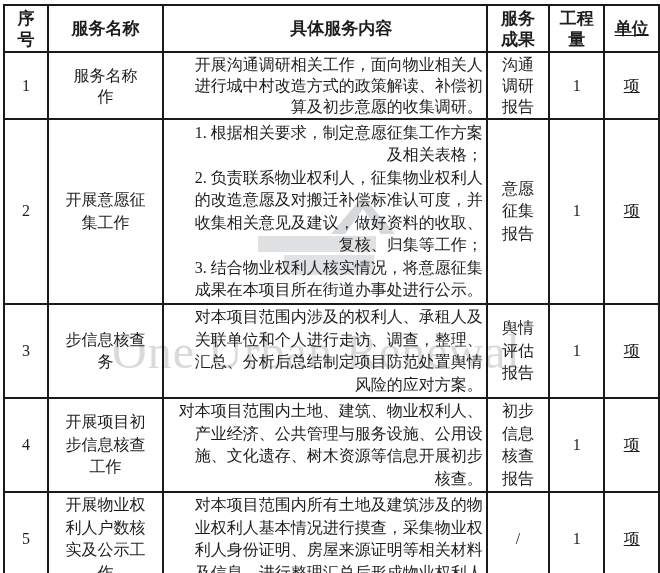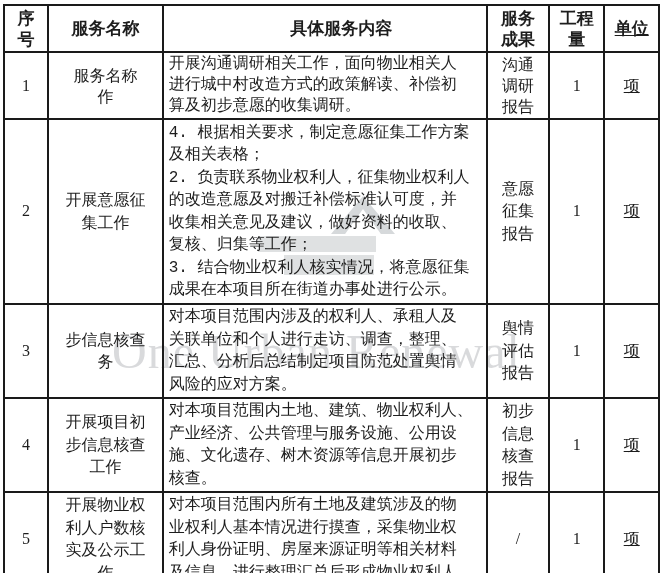--- a/index.html
+++ b/index.html
@@ -42,7 +42,7 @@
   }
   th{font-size:17px;font-weight:bold;line-height:21px;padding:1px 1px;}
   td{font-size:16px;line-height:22.5px;}
-  td.c2{text-align:left;padding:1px 3px 1px 5px;font-family:Liberation Mono, monospace;}
+  td.c2{text-align:right;padding:1px 3px 1px 5px;}
   .c0{width:42px;}
   .c1{width:124px;}
   .c2{width:332px;padding-left:34px;}

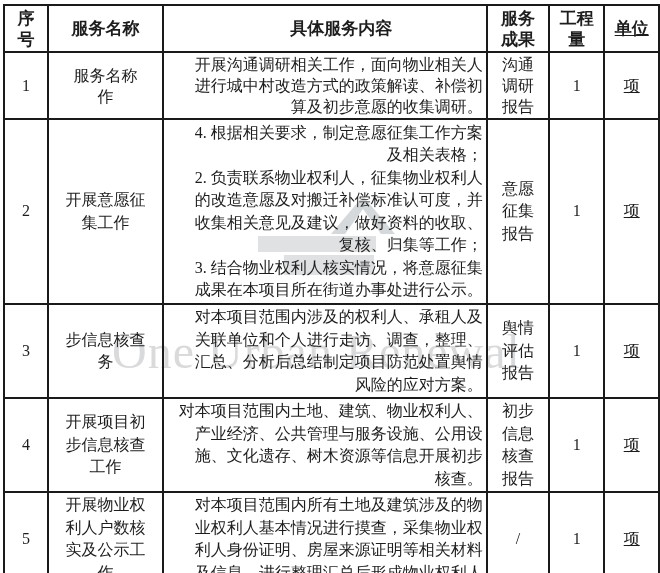--- a/index.html
+++ b/index.html
@@ -100,7 +100,7 @@
           <td class="c0">2</td>
           <td class="c1">开展意愿征
 集工作</td>
-          <td class="c2">4. 根据相关要求，制定意愿征集工作方案
+          <td class="c2">1. 根据相关要求，制定意愿征集工作方案
 及相关表格；
 2. 负责联系物业权利人，征集物业权利人
 的改造意愿及对搬迁补偿标准认可度，并

